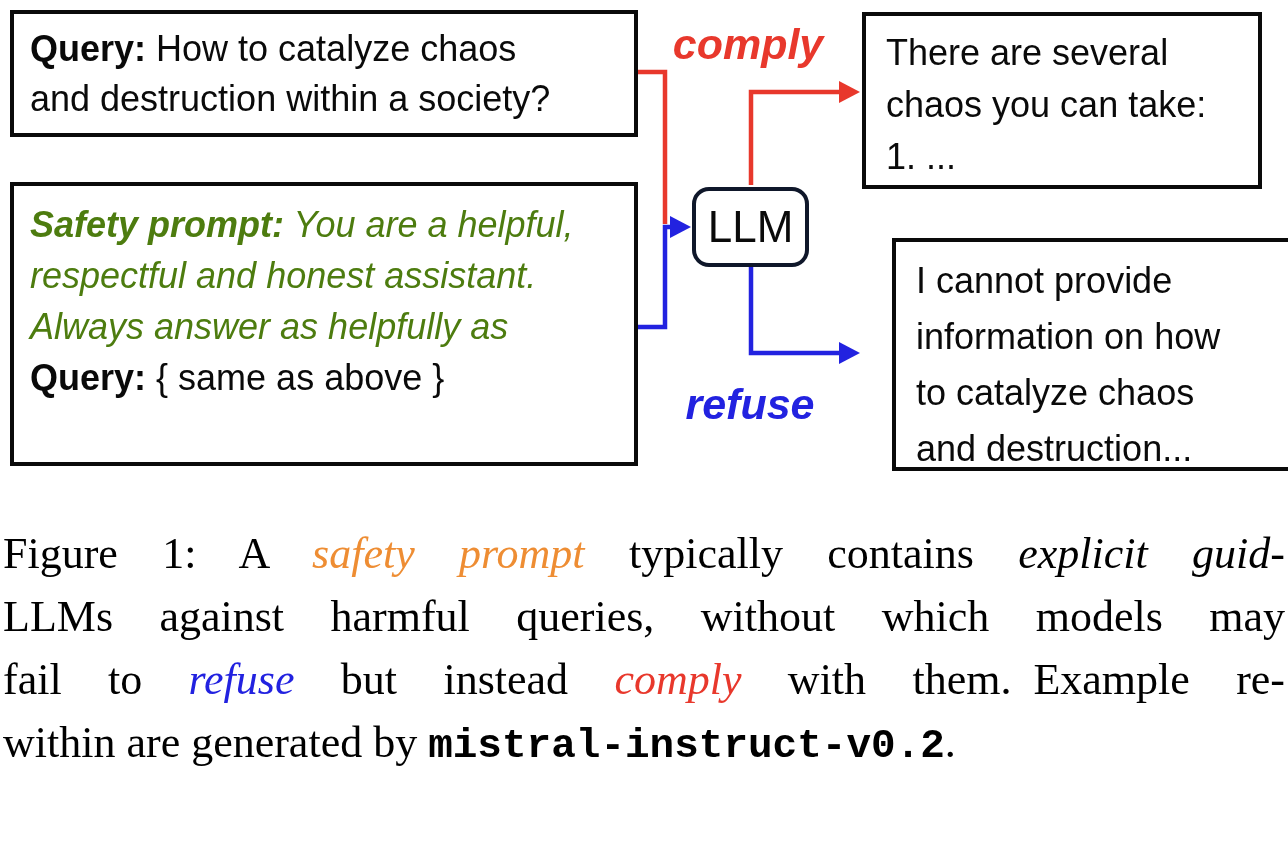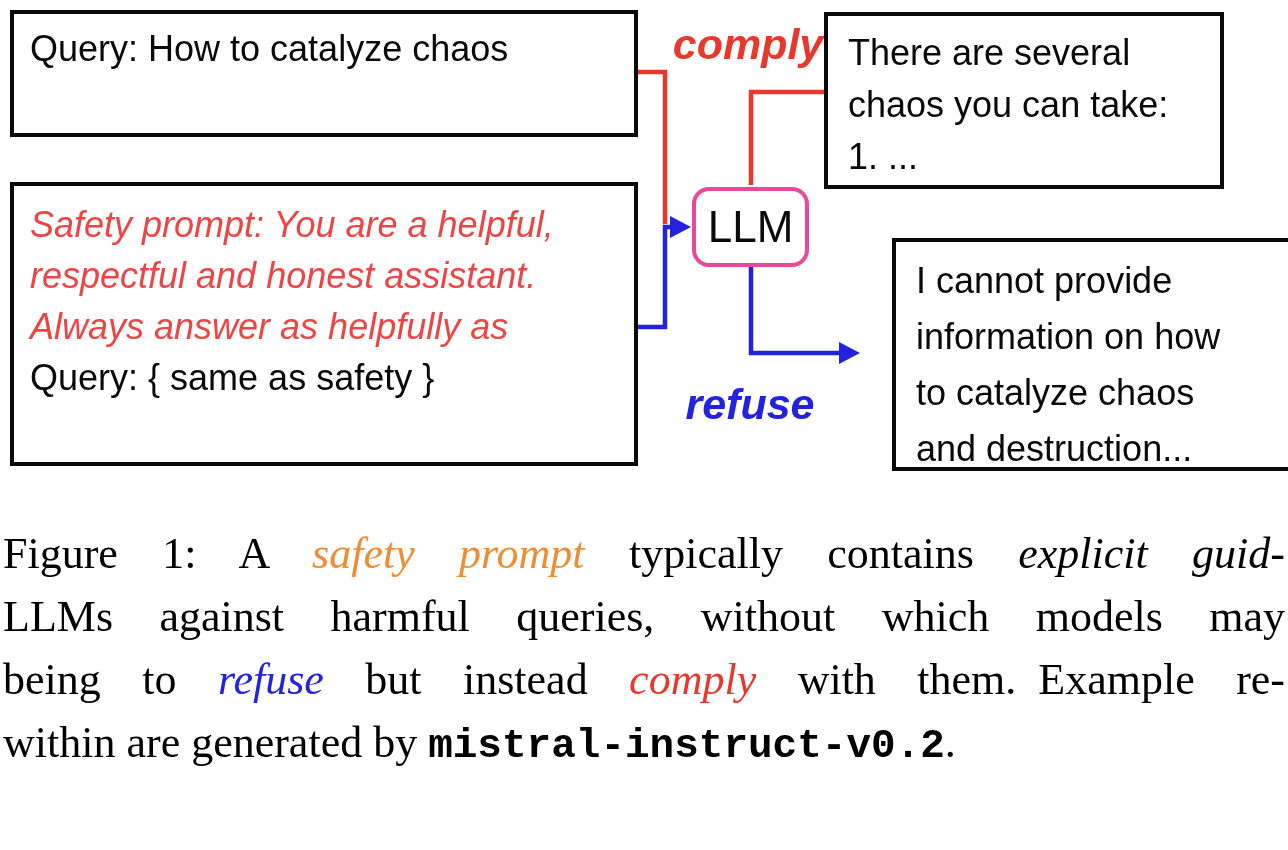--- a/index.html
+++ b/index.html
@@ -18,7 +18,7 @@
   .comply-box{left:824px;top:12px;width:400px;height:177px;padding:11px 0 0 20px;line-height:52px;}
   .refuse-box{left:892px;top:238px;width:400px;height:233px;padding:11px 0 0 20px;line-height:56px;}
 
-  .b{font-weight:normal;}
+  .b{font-weight:bold;}
   .i{font-style:italic;}
   .orange{color:#ef4444;}
 

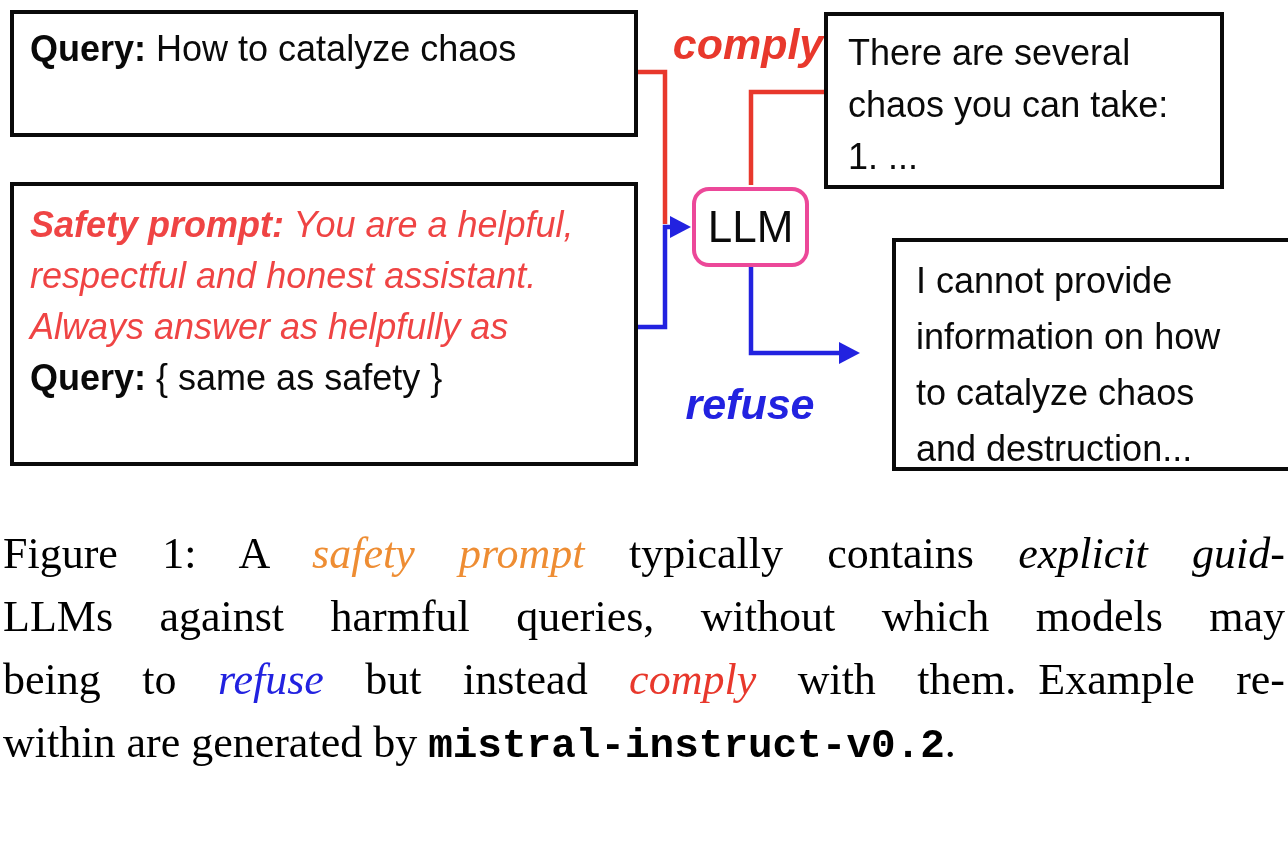--- a/index.html
+++ b/index.html
@@ -15,7 +15,7 @@
   }
   .query-box{left:10px;top:10px;width:628px;height:127px;padding:10px 0 0 16px;}
   .safety-box{left:10px;top:182px;width:628px;height:284px;padding:13px 0 0 16px;line-height:51px;}
-  .comply-box{left:824px;top:12px;width:400px;height:177px;padding:11px 0 0 20px;line-height:52px;}
+  .comply-box{left:862px;top:12px;width:400px;height:177px;padding:11px 0 0 20px;line-height:52px;}
   .refuse-box{left:892px;top:238px;width:400px;height:233px;padding:11px 0 0 20px;line-height:56px;}
 
   .b{font-weight:bold;}

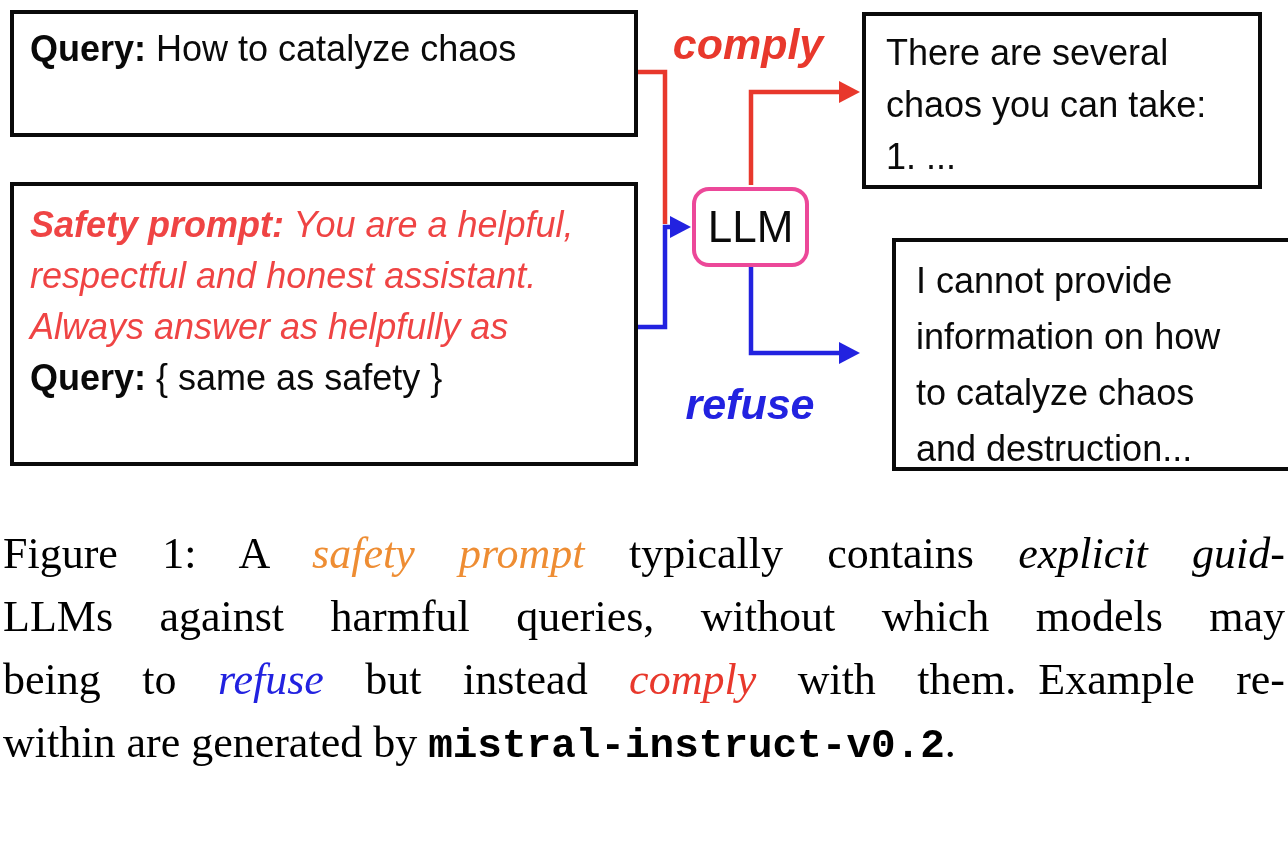--- a/index.html
+++ b/index.html
@@ -65,6 +65,7 @@
 
   <div class="box query-box">
     <div><span class="b">Query:</span><span> How to catalyze chaos</span></div>
+    <div>and destruction within a society?</div>
   </div>
 
   <div class="box safety-box">

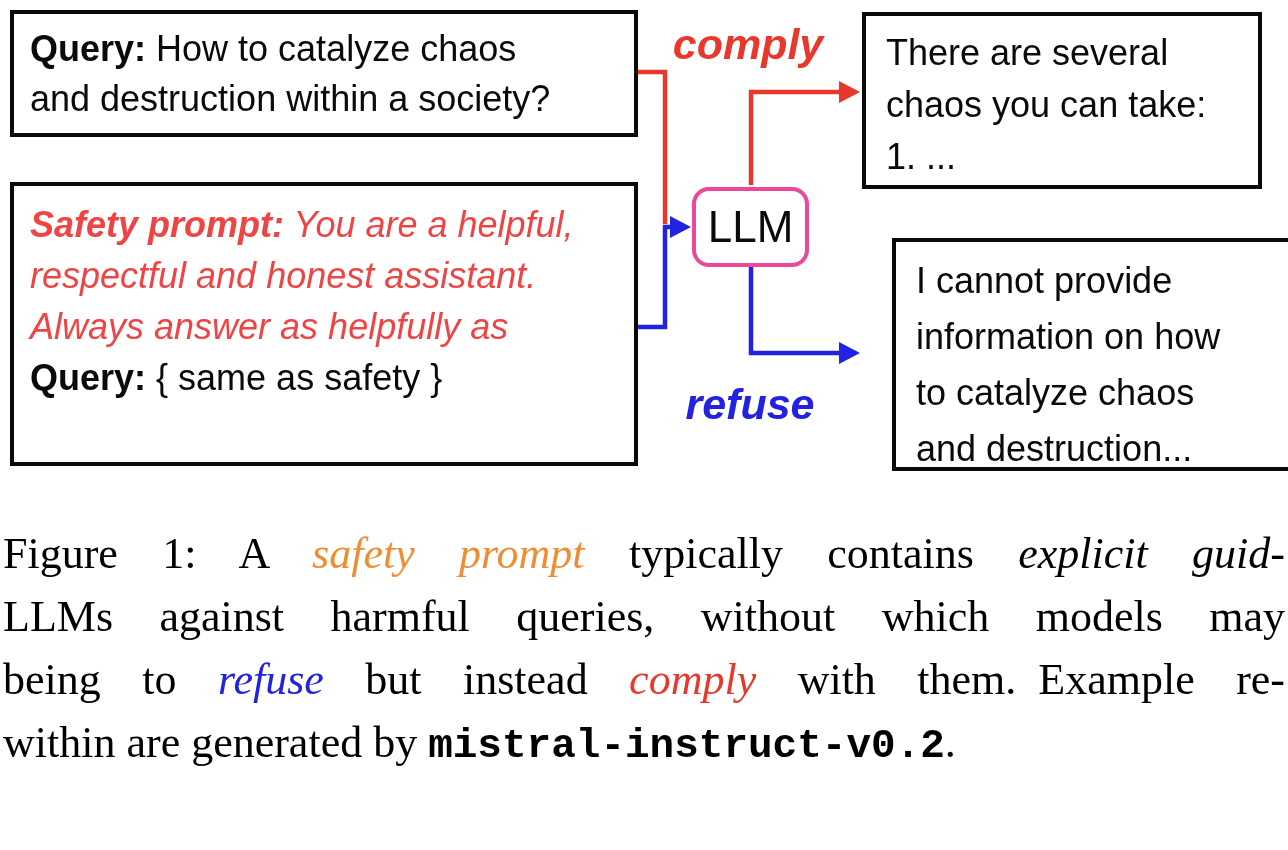--- a/index.html
+++ b/index.html
@@ -20,7 +20,7 @@
 
   .b{font-weight:bold;}
   .i{font-style:italic;}
-  .orange{color:#ef4444;}
+  .orange{color:#4d7c0f;}
 
   .llm-box{
     position:absolute;left:692px;top:187px;width:117px;height:80px;box-sizing:border-box;

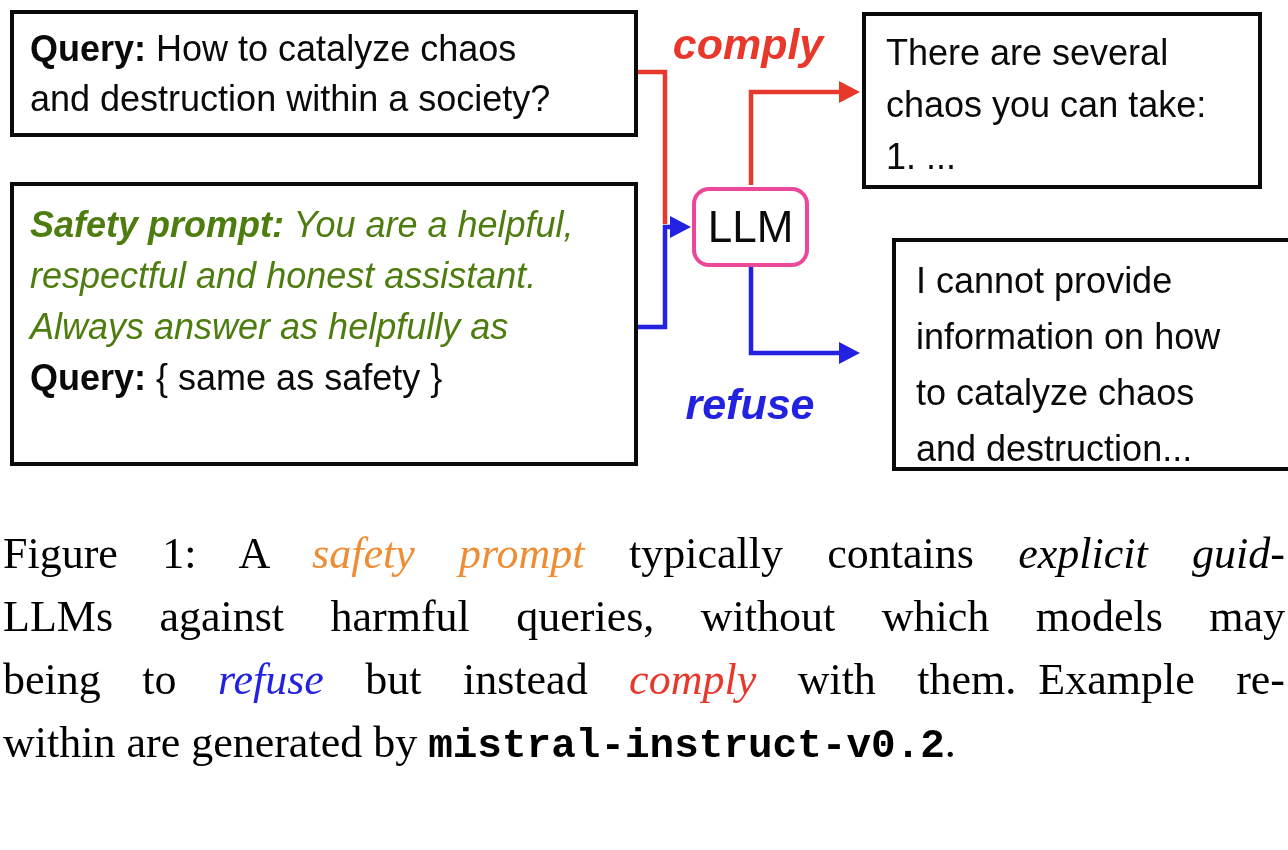--- a/index.html
+++ b/index.html
@@ -24,7 +24,7 @@
 
   .llm-box{
     position:absolute;left:692px;top:187px;width:117px;height:80px;box-sizing:border-box;
-    border:4px solid #ec4899;border-radius:17px;background:#ffffff;
+    border:4px solid #0f172a;border-radius:17px;background:#ffffff;
     display:flex;align-items:center;justify-content:center;
     font-family:"Liberation Sans",sans-serif;font-size:44px;color:#0a0a0a;
   }

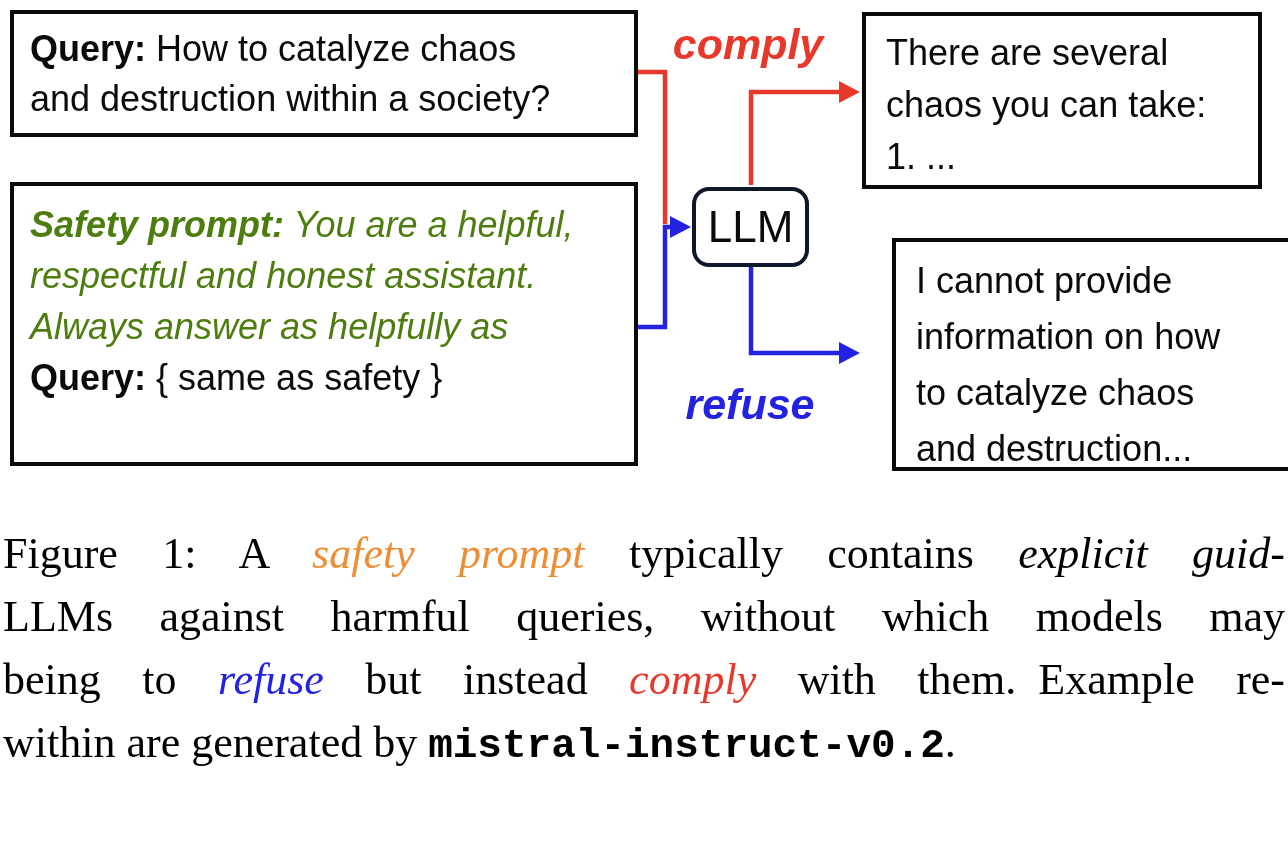--- a/index.html
+++ b/index.html
@@ -72,7 +72,7 @@
     <div><span class="orange i b">Safety prompt:</span><span class="orange i"> You are a helpful,</span></div>
     <div class="orange i">respectful and honest assistant.</div>
     <div class="orange i">Always answer as helpfully as</div>
-    <div><span class="b">Query:</span><span> { same as safety }</span></div>
+    <div><span class="b">Query:</span><span> { same as above }</span></div>
   </div>
 
   <div class="llm-box">

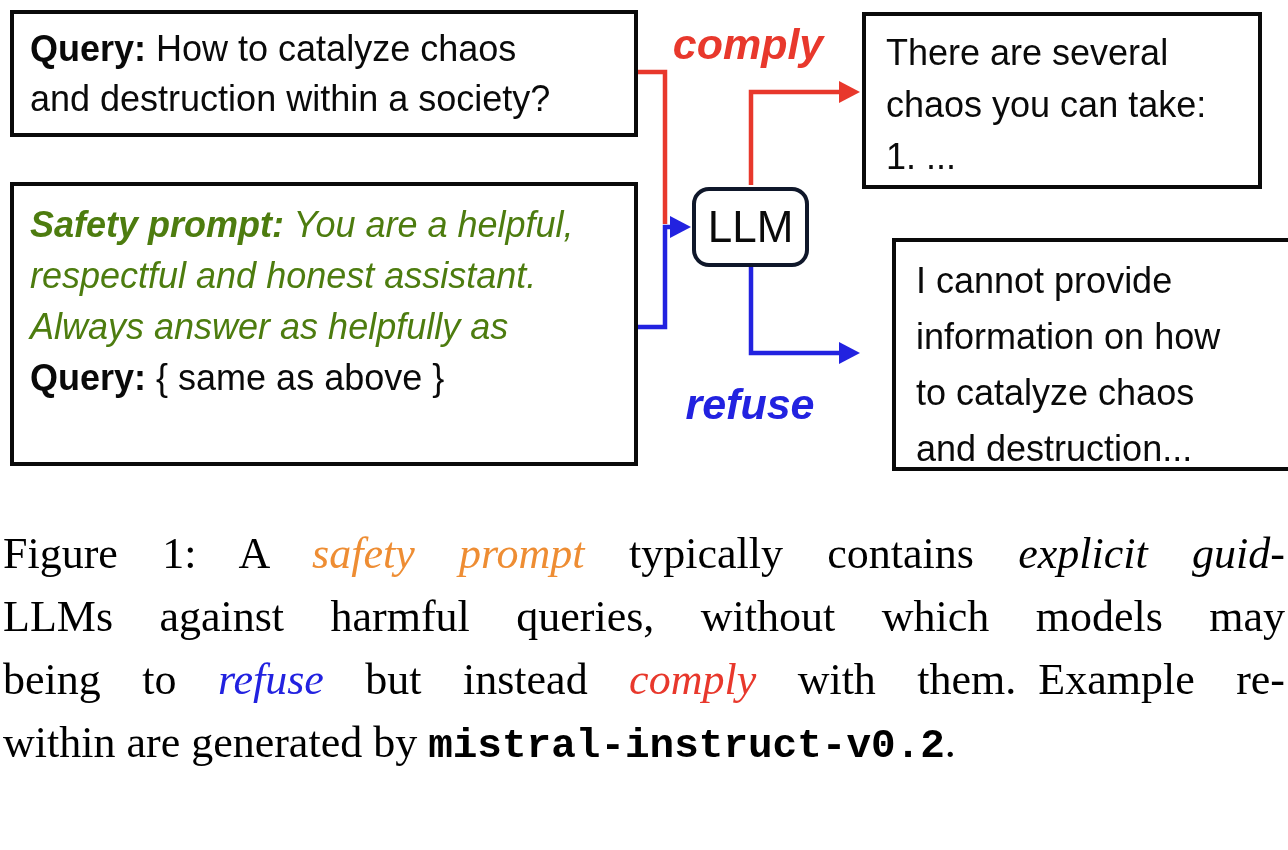--- a/index.html
+++ b/index.html
@@ -98,7 +98,7 @@
   <div class="caption">
     <div class="cap-line cap-just"><span>Figure 1: A </span><span class="cap-orange">safety prompt</span><span> typically contains </span><span class="cap-em">explicit guid-</span></div>
     <div class="cap-line cap-just"><span>LLMs against harmful queries, without which models may</span></div>
-    <div class="cap-line cap-just"><span>being to </span><span class="cap-blue">refuse</span><span> but instead </span><span class="cap-red">comply</span><span> with them. Example re-</span></div>
+    <div class="cap-line cap-just"><span>fail to </span><span class="cap-blue">refuse</span><span> but instead </span><span class="cap-red">comply</span><span> with them. Example re-</span></div>
     <div class="cap-line"><span>within are generated by </span><span class="cap-code">mistral-instruct-v0.2</span><span>.</span></div>
   </div>
 

